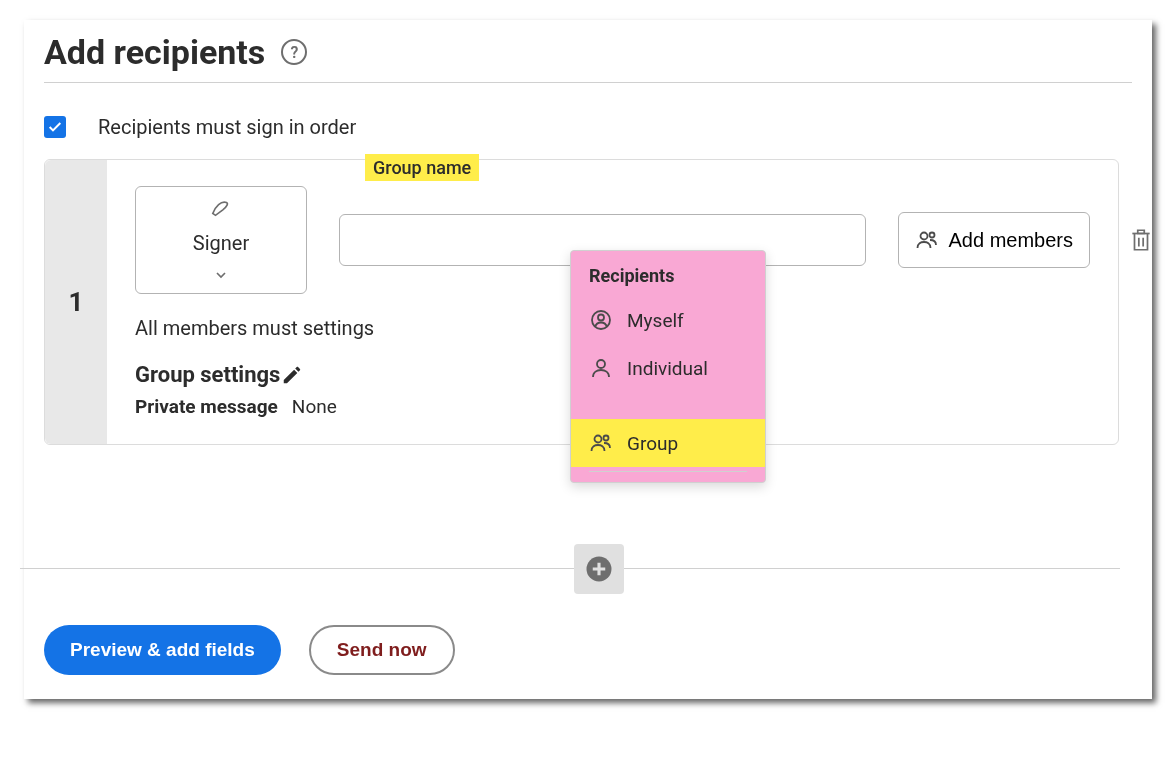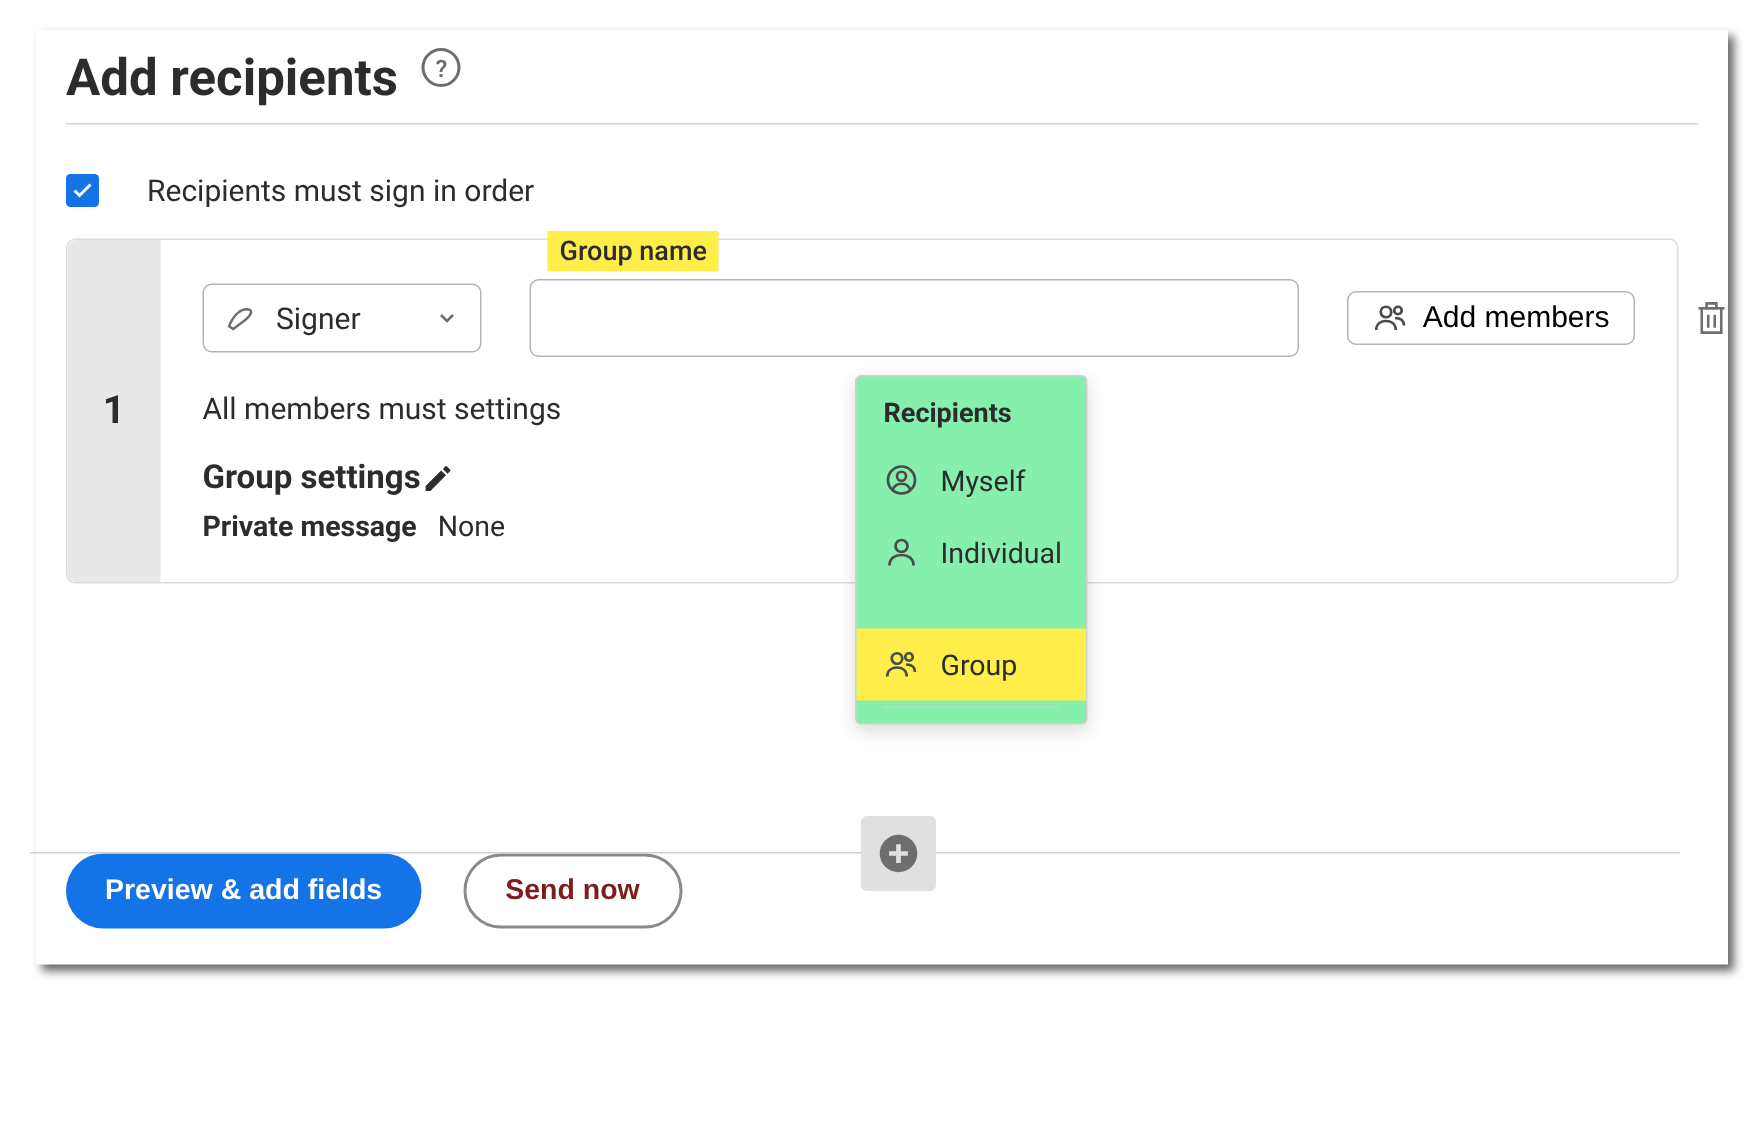--- a/index.html
+++ b/index.html
@@ -19,6 +19,7 @@
     }
     .header-row {
       display: flex;
+      align-items: center;
       gap: 16px;
       border-bottom: 1px solid #d0d0d0;
       padding-bottom: 10px;

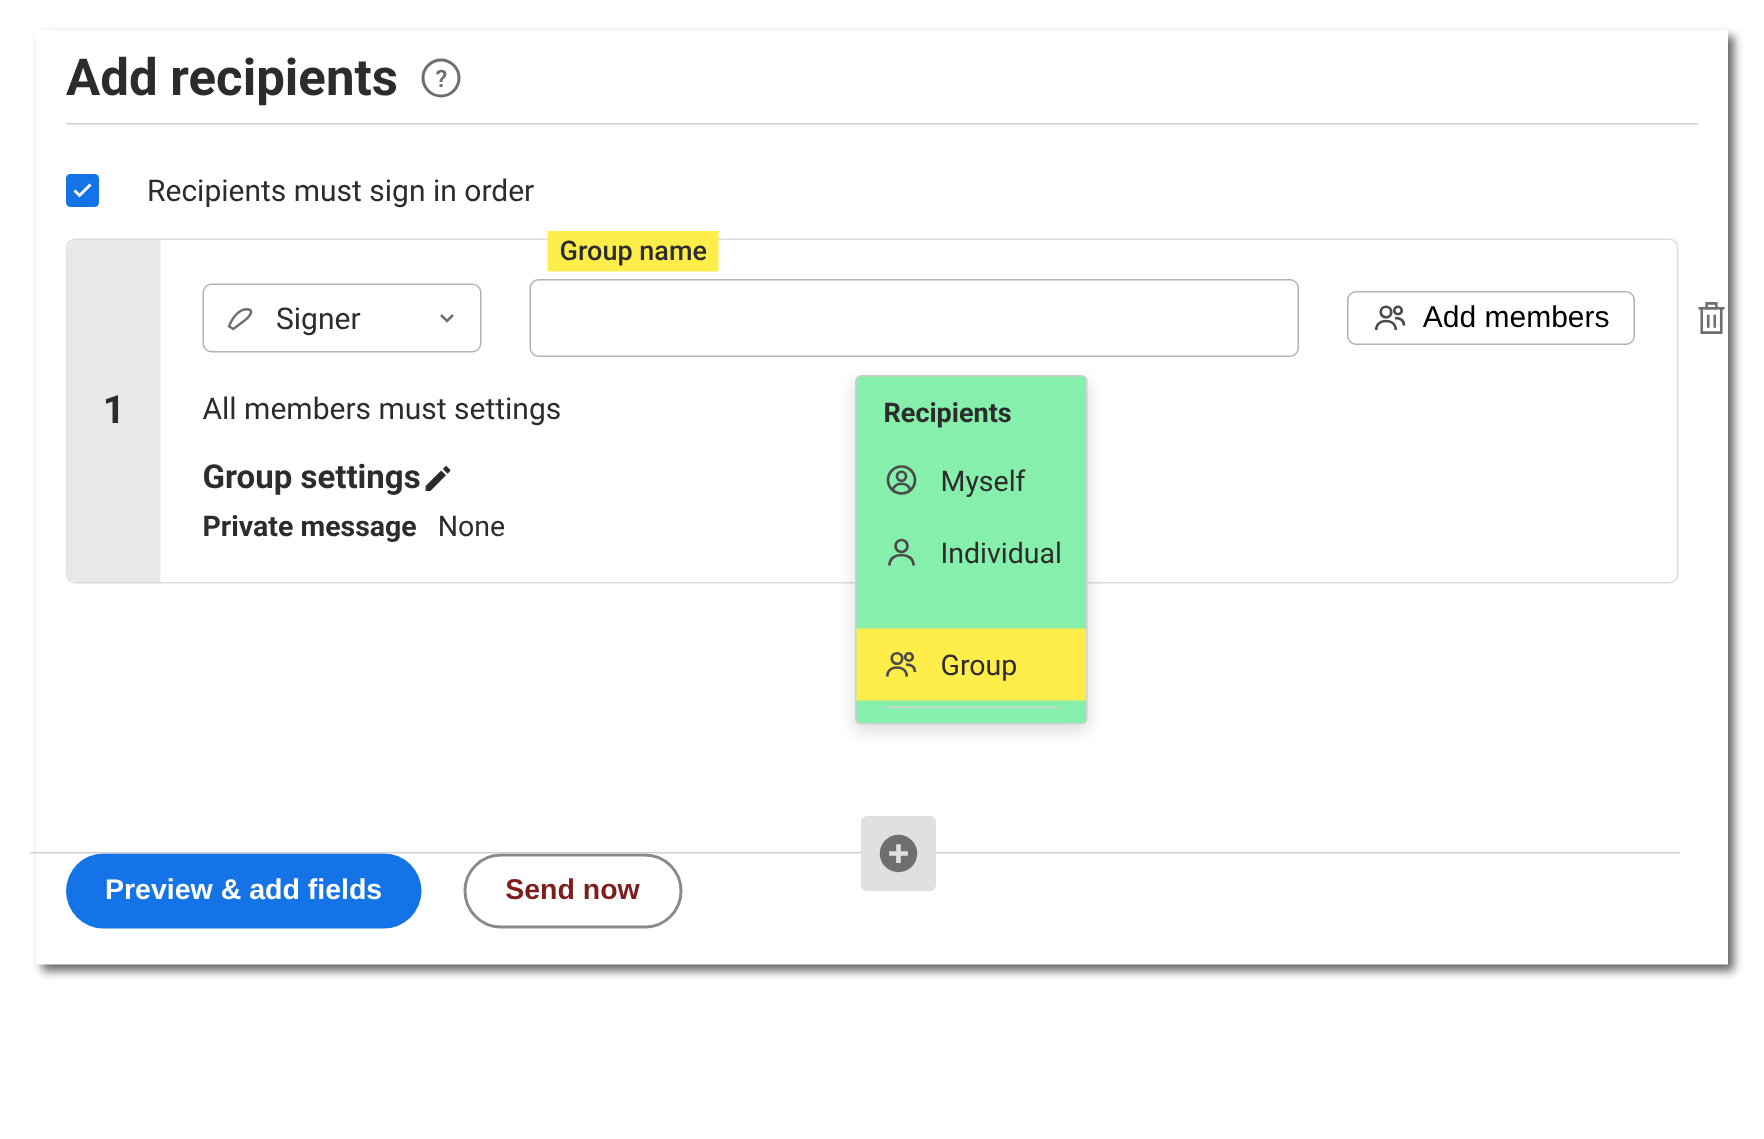--- a/index.html
+++ b/index.html
@@ -97,8 +97,9 @@
       border: 1px solid #b3b3b3;
       border-radius: 6px;
       padding: 10px 14px;
-      width: 186px;
-      cursor: pointer;
+      width: 172px;
+      cursor: pointer;
+      flex-direction: column;
     }
     .role-select .pen-icon { width: 22px; height: 22px; }
     .role-select .role-text { font-size: 20px; flex: 1; }

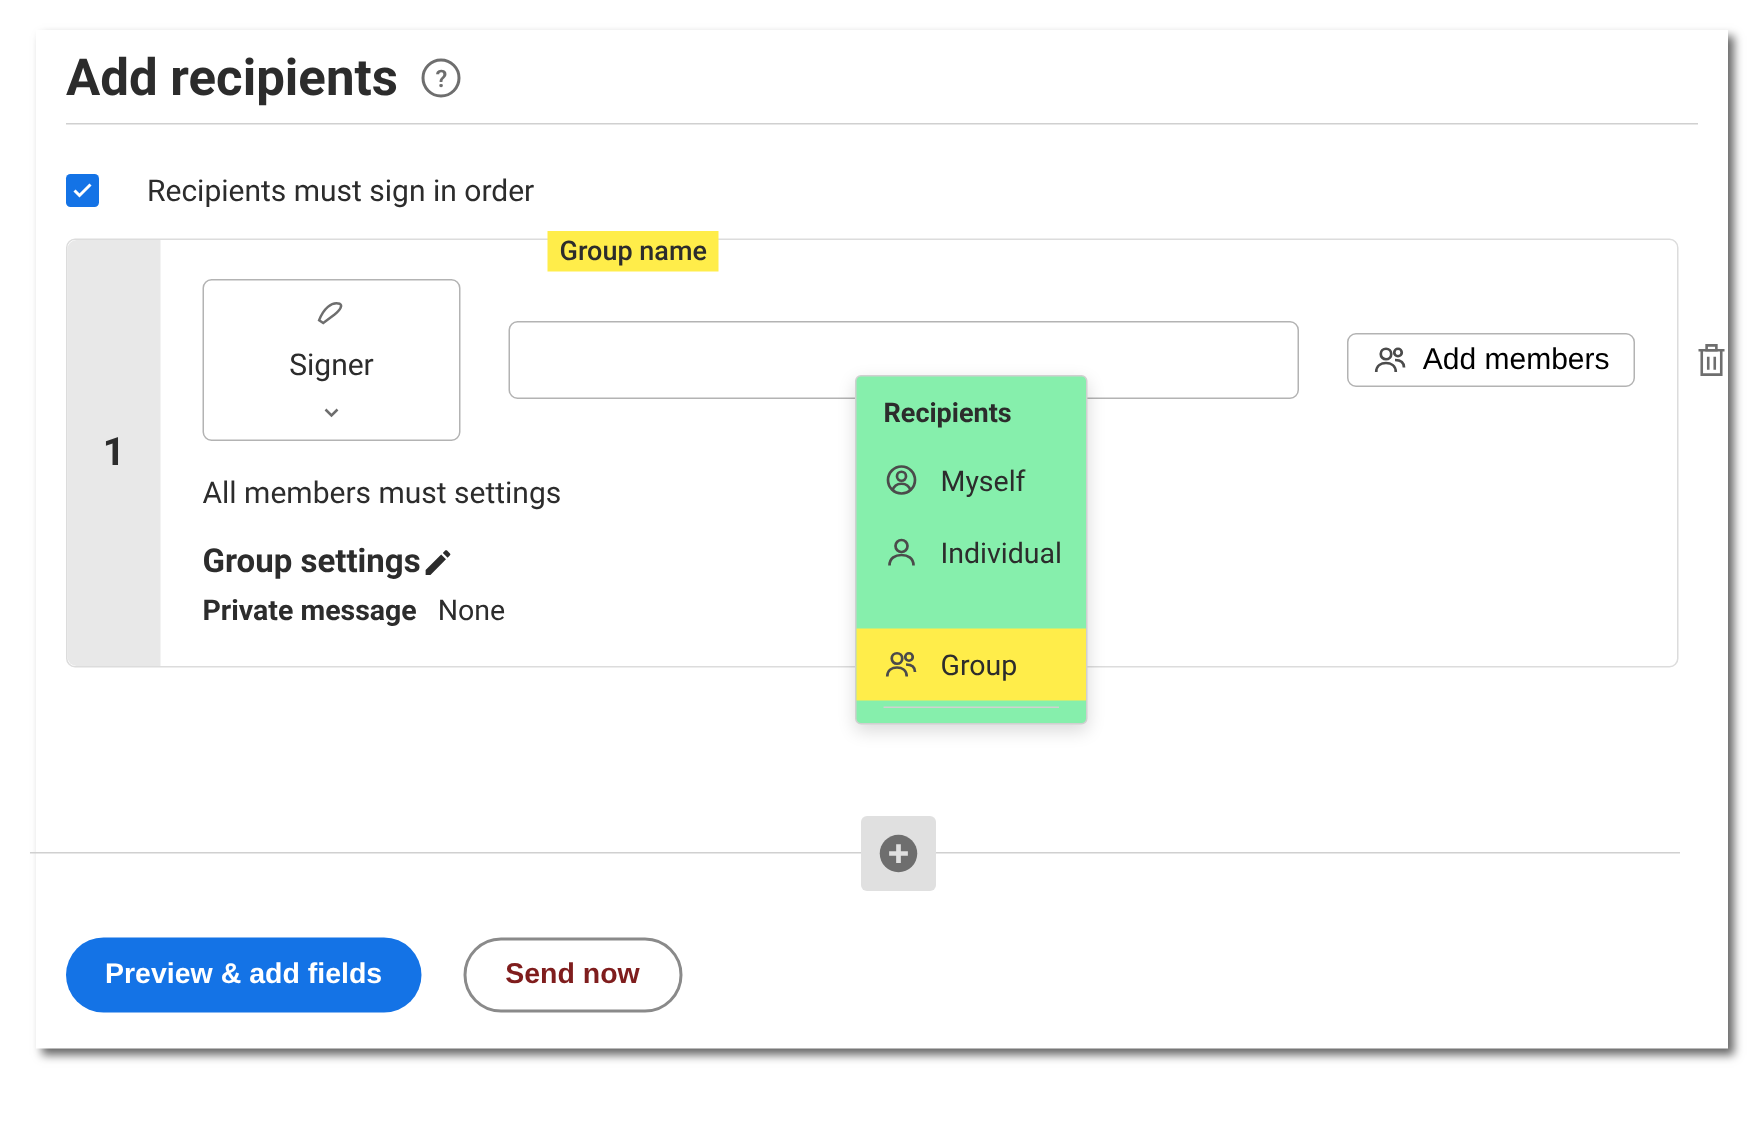--- a/index.html
+++ b/index.html
@@ -122,7 +122,7 @@
       font-size: 20px;
       background: #fff;
       cursor: pointer;
-      height: 36px;
+      height: 56px;
     }
     .delete-icon {
       position: absolute;

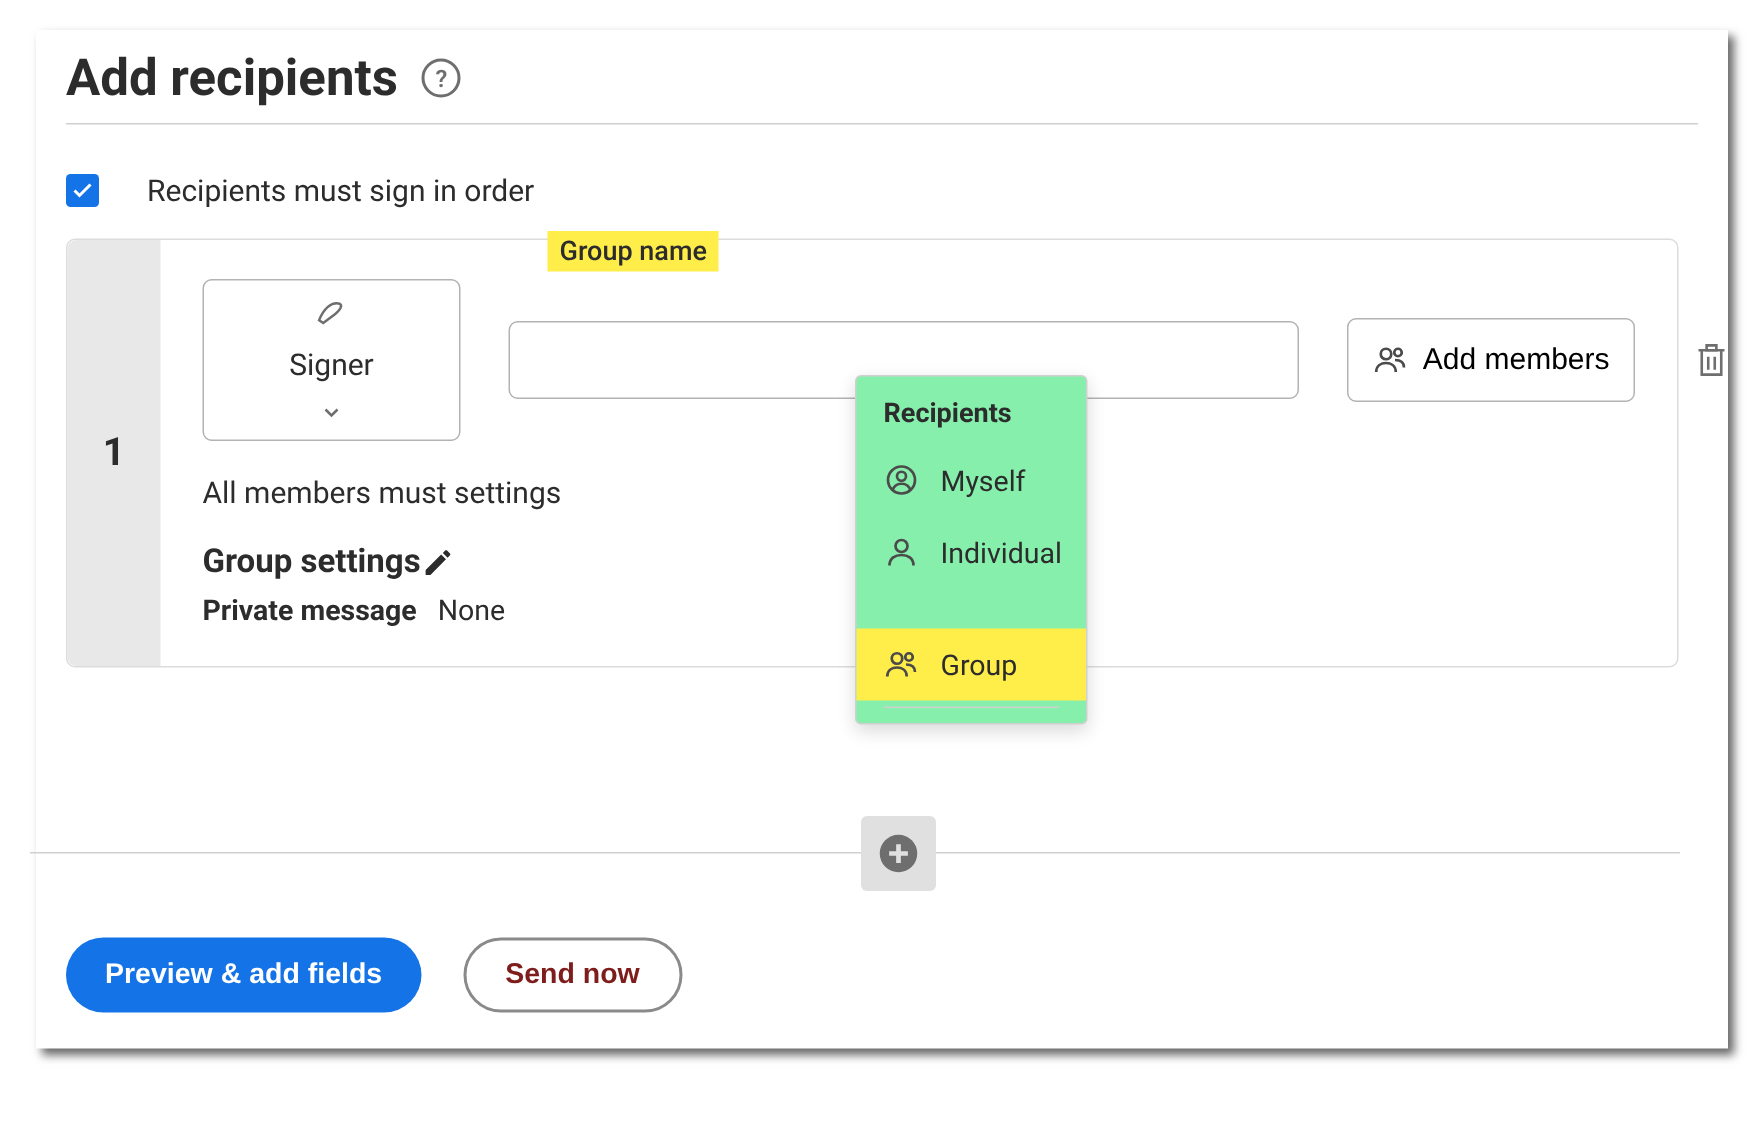--- a/index.html
+++ b/index.html
@@ -162,8 +162,8 @@
       position: absolute;
       top: 250px;
       left: 570px;
-      width: 155px;
-      background: #86efac;
+      width: 196px;
+      background: #f9a8d4;
       border: 1px solid #d0d0d0;
       border-radius: 4px;
       box-shadow: 0 4px 12px rgba(0,0,0,0.15);

